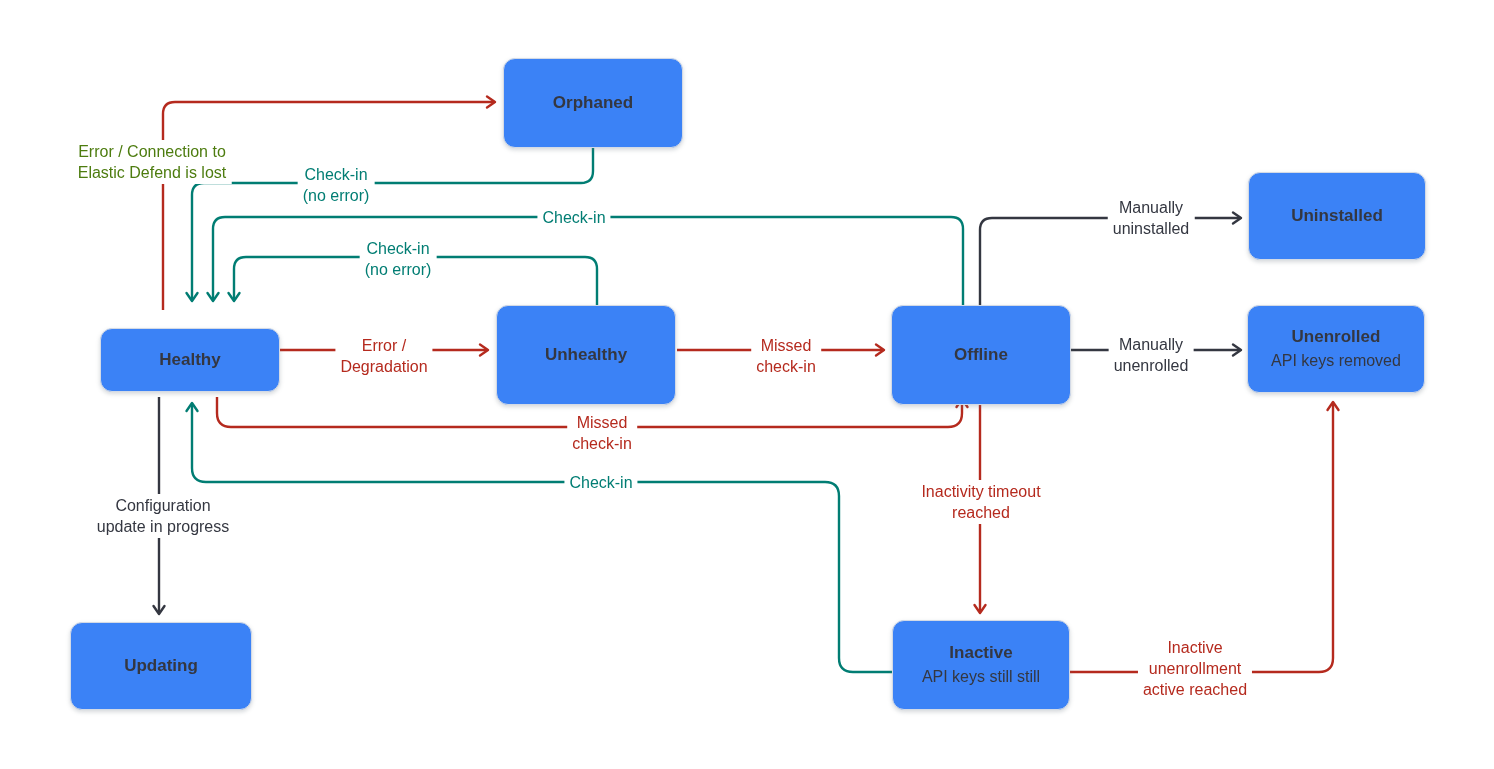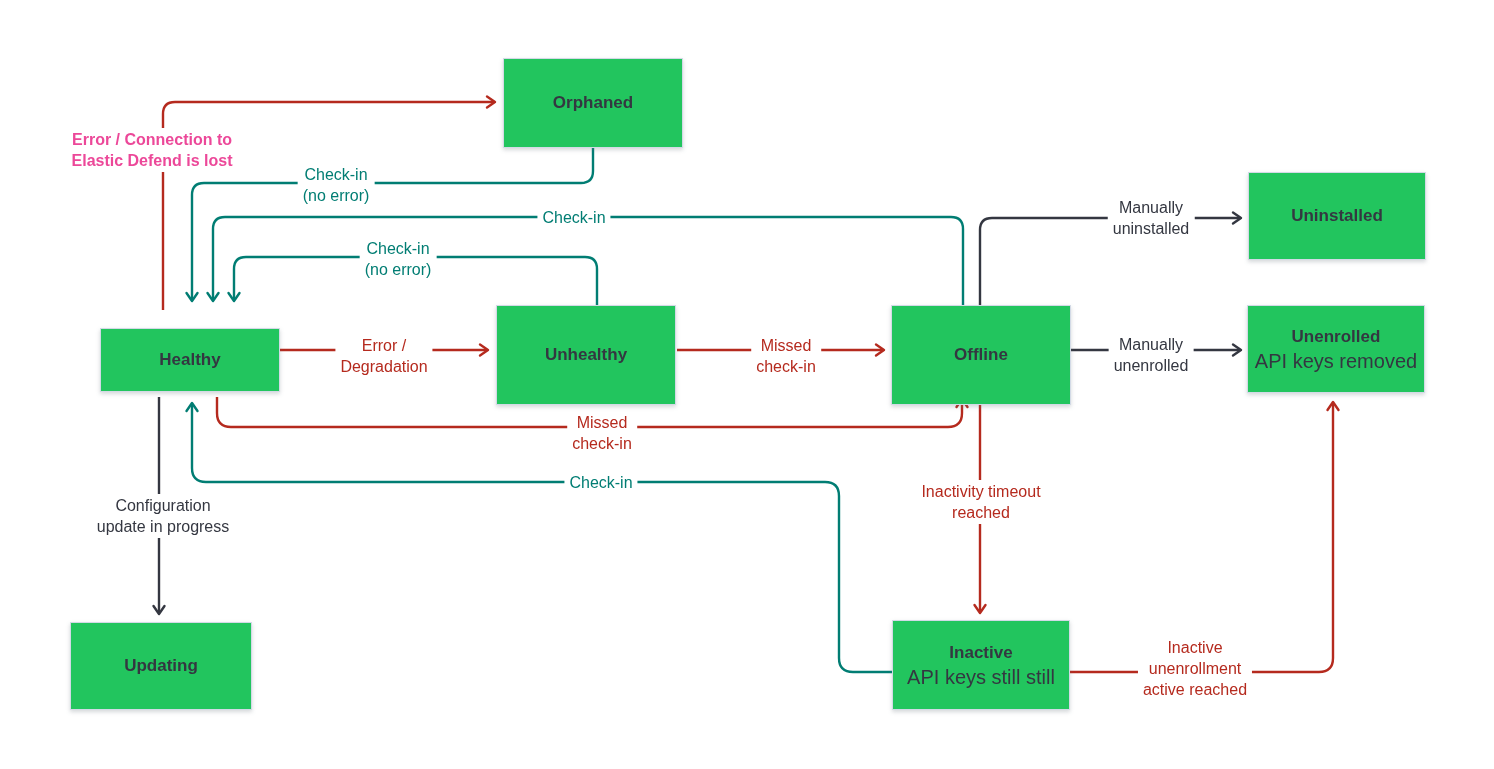--- a/index.html
+++ b/index.html
@@ -13,9 +13,9 @@
   #wires{position:absolute;left:0;top:0;z-index:1;}
   .state-box{
     position:absolute;z-index:3;
-    background:#22c55e;
+    background:#3b82f6;
     border:1.5px solid #d3dae6;
-    border-radius:0;
+    border-radius:12px;
     box-shadow:0 2px 4px rgba(105,115,125,0.28);
     display:flex;flex-direction:column;
     align-items:center;justify-content:center;

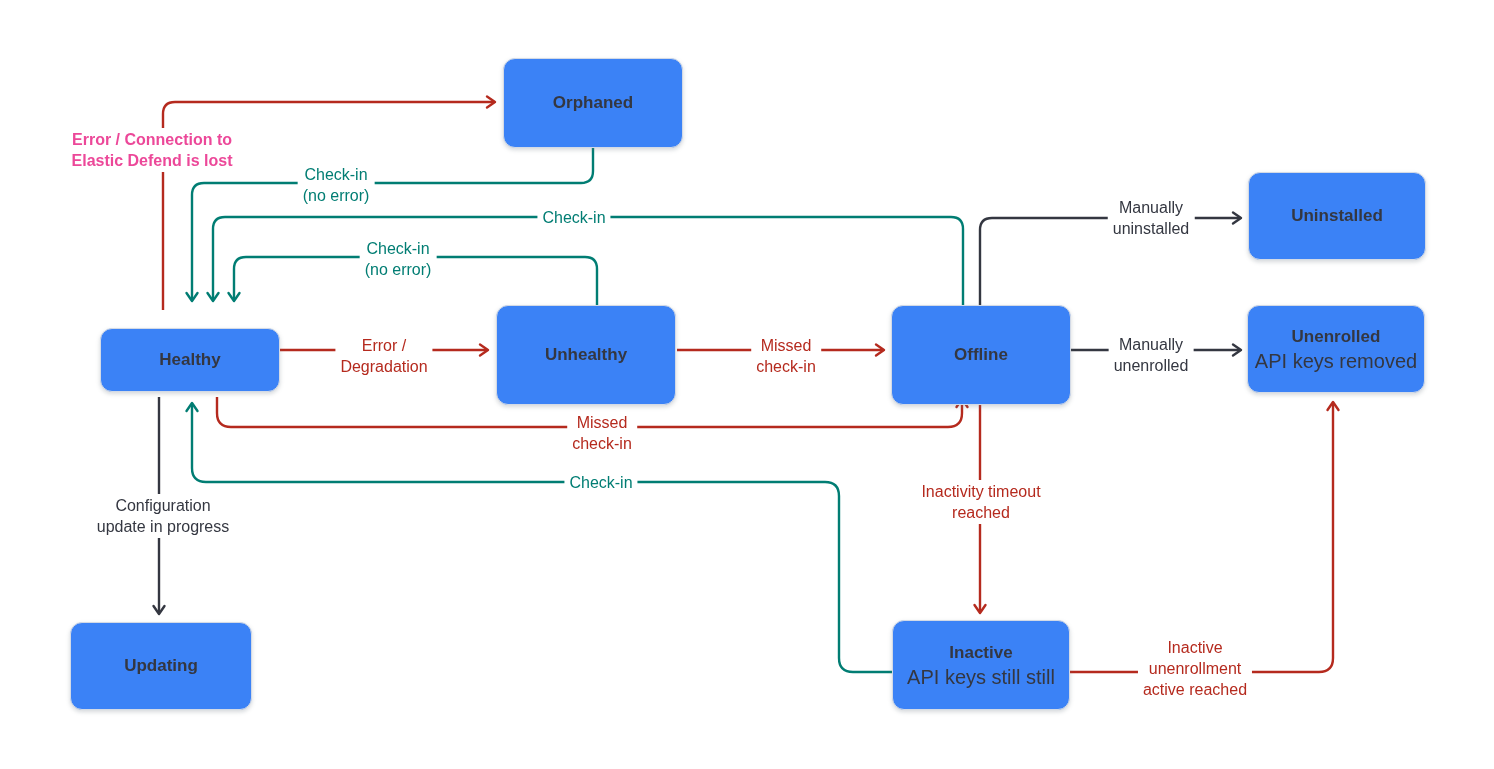--- a/index.html
+++ b/index.html
@@ -96,7 +96,7 @@
       </div>
     </div>
   <div id="labels-layer">
-      <div class="edge-label" style="left: 152px; top: 128px; color: #ec4899; font-weight: bold;">
+      <div class="edge-label" style="left: 152px; top: 140px; color: #4d7c0f;">
         <div>Error / Connection to</div>
         <div>Elastic Defend is lost</div>
       </div>

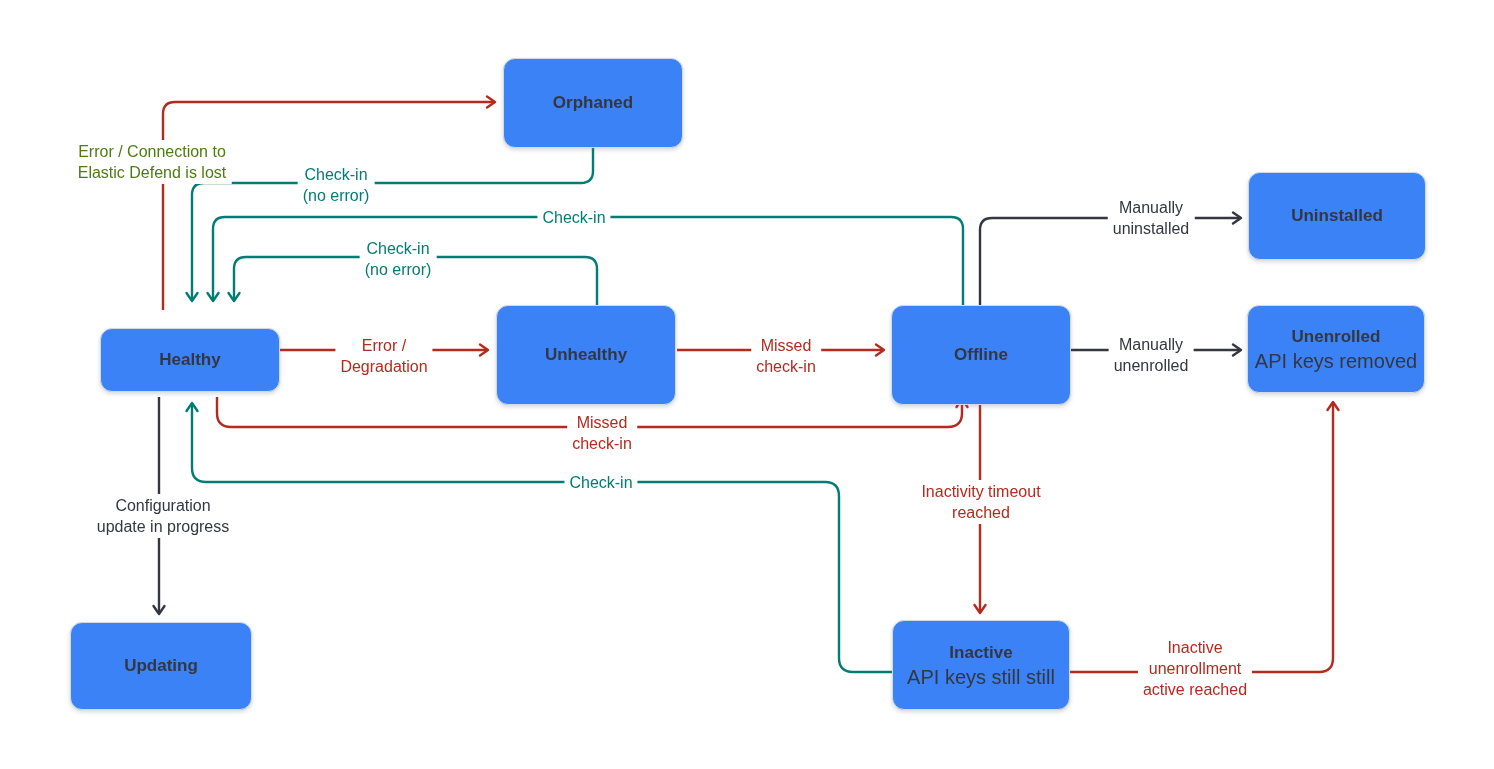--- a/index.html
+++ b/index.html
@@ -24,7 +24,7 @@
     text-align:center;
   }
   .state-title{font-weight:bold;font-size:17px;line-height:22px;}
-  .state-sub{font-weight:normal;font-size:20px;line-height:22px;margin-top:2px;}
+  .state-sub{font-weight:normal;font-size:16px;line-height:22px;margin-top:2px;}
   .edge-label{
     position:absolute;z-index:2;
     transform:translateX(-50%);

